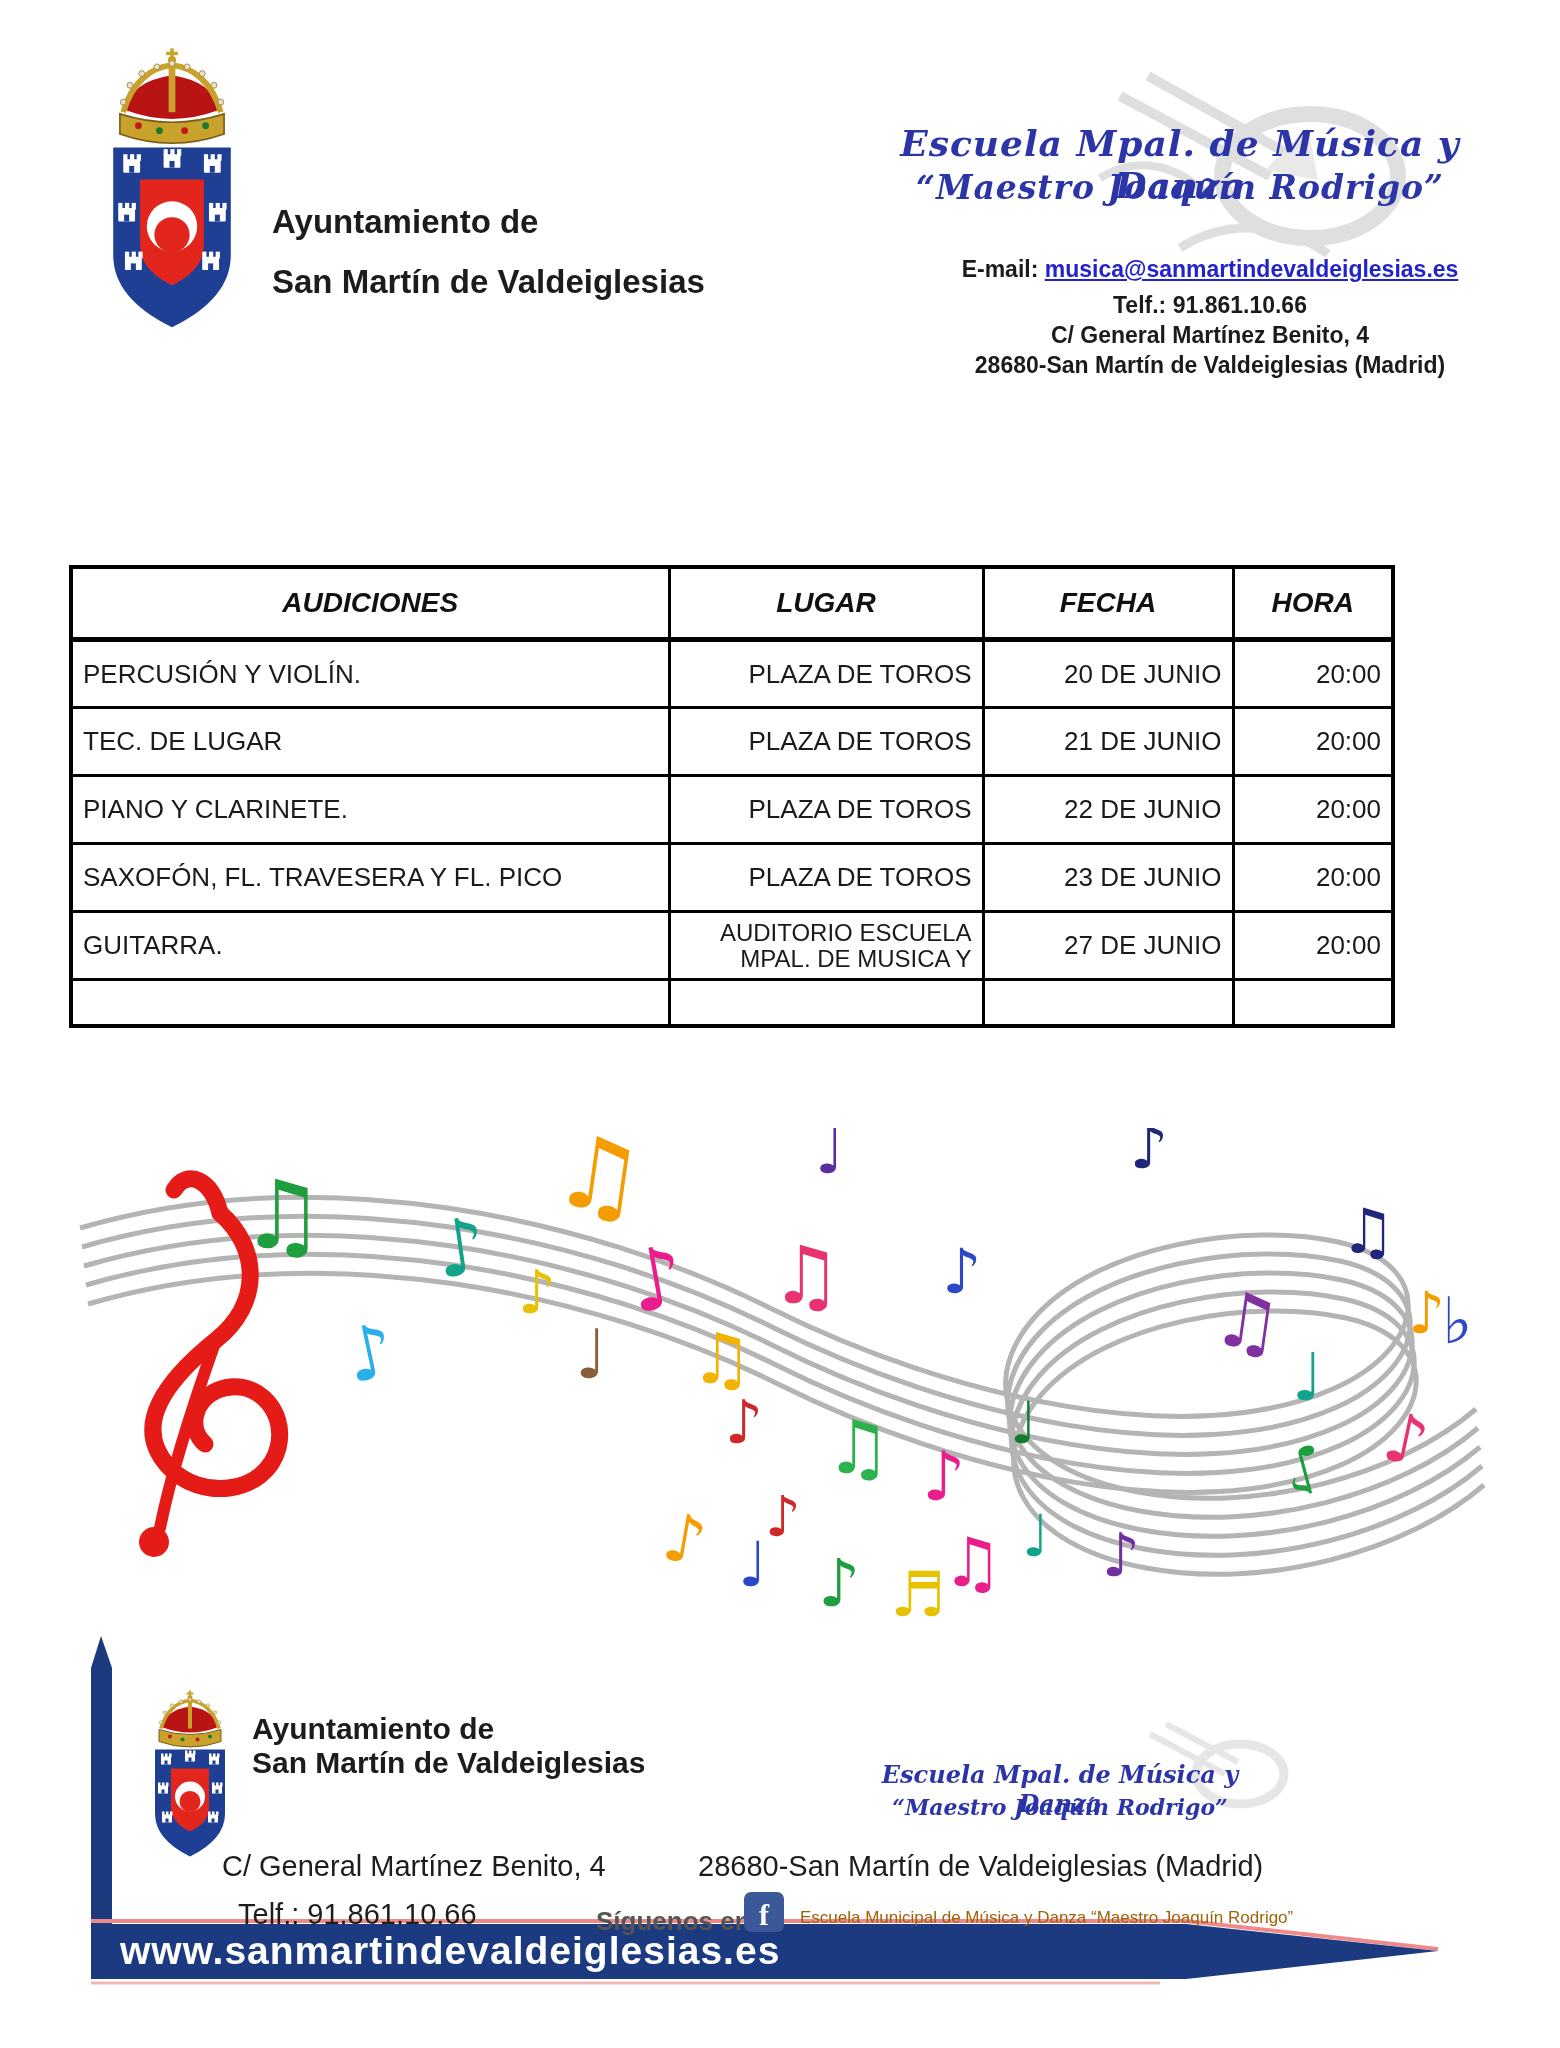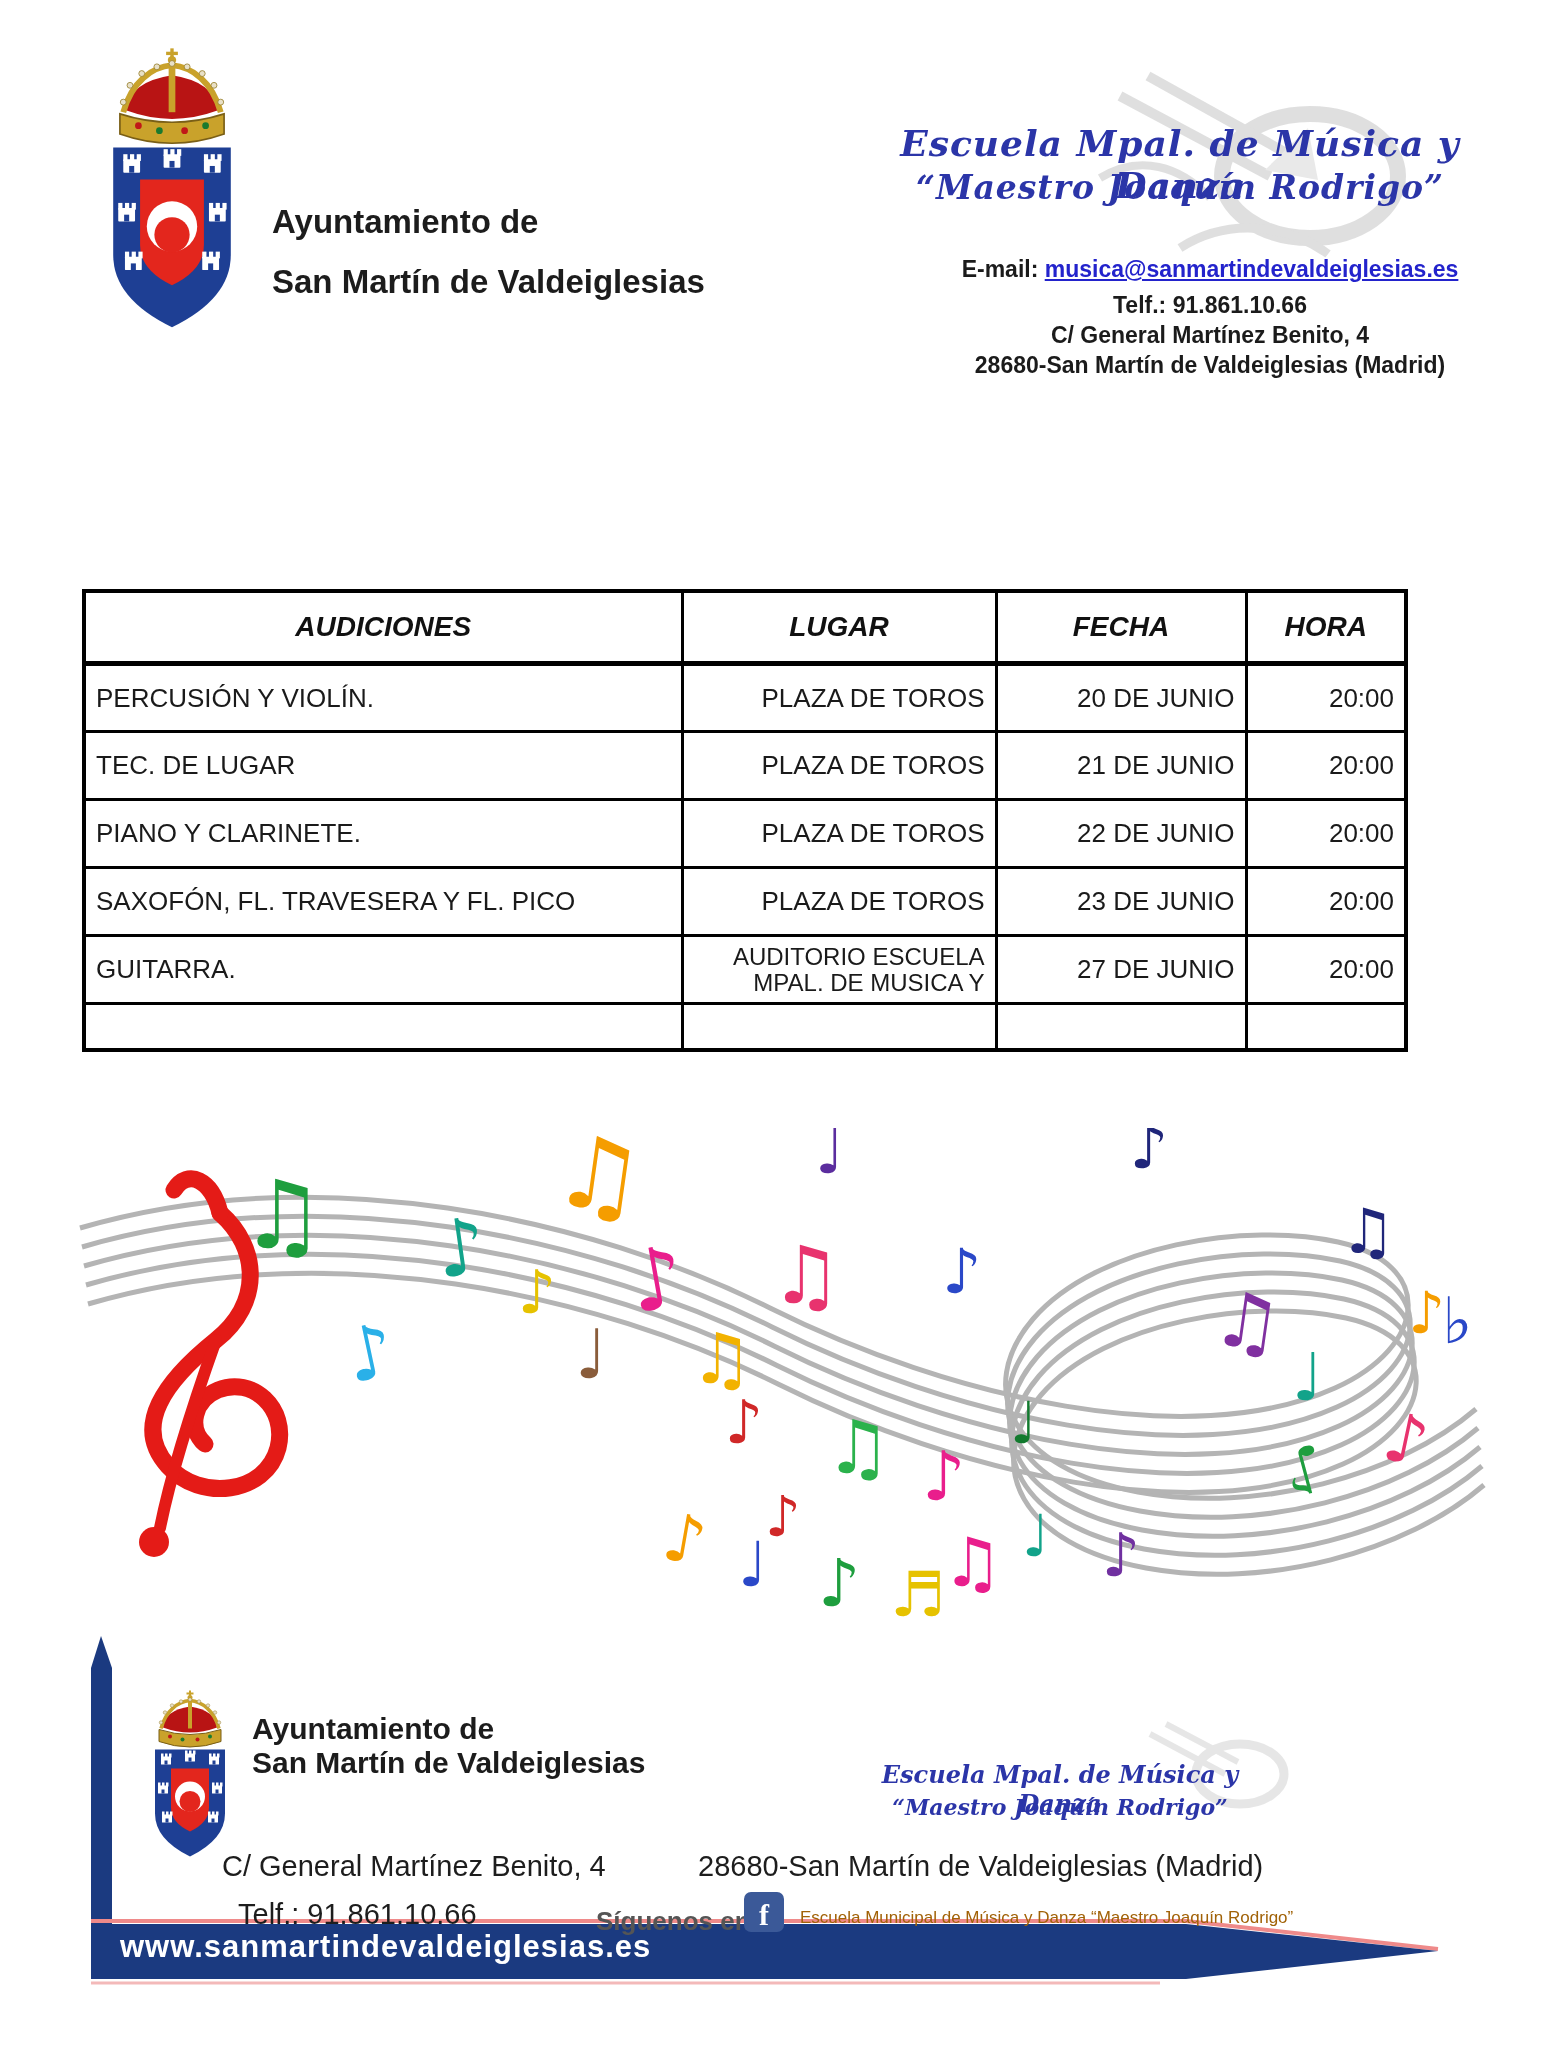--- a/index.html
+++ b/index.html
@@ -21,7 +21,7 @@
   .dateline{right:112px;top:468px;font-size:34px;color:#141414;}
 
   
-  .tablewrap{left:82px;top:565px;margin-top:24px;}
+  .tablewrap{left:69px;top:565px;}
   table.aud{border-collapse:collapse;table-layout:fixed;width:1322px;border:4px solid #000;}
   table.aud th,table.aud td{border:3px solid #000;overflow:hidden;}
   table.aud th{height:66px;font-size:28px;font-style:italic;font-weight:bold;text-align:center;border-bottom:5px solid #000;}

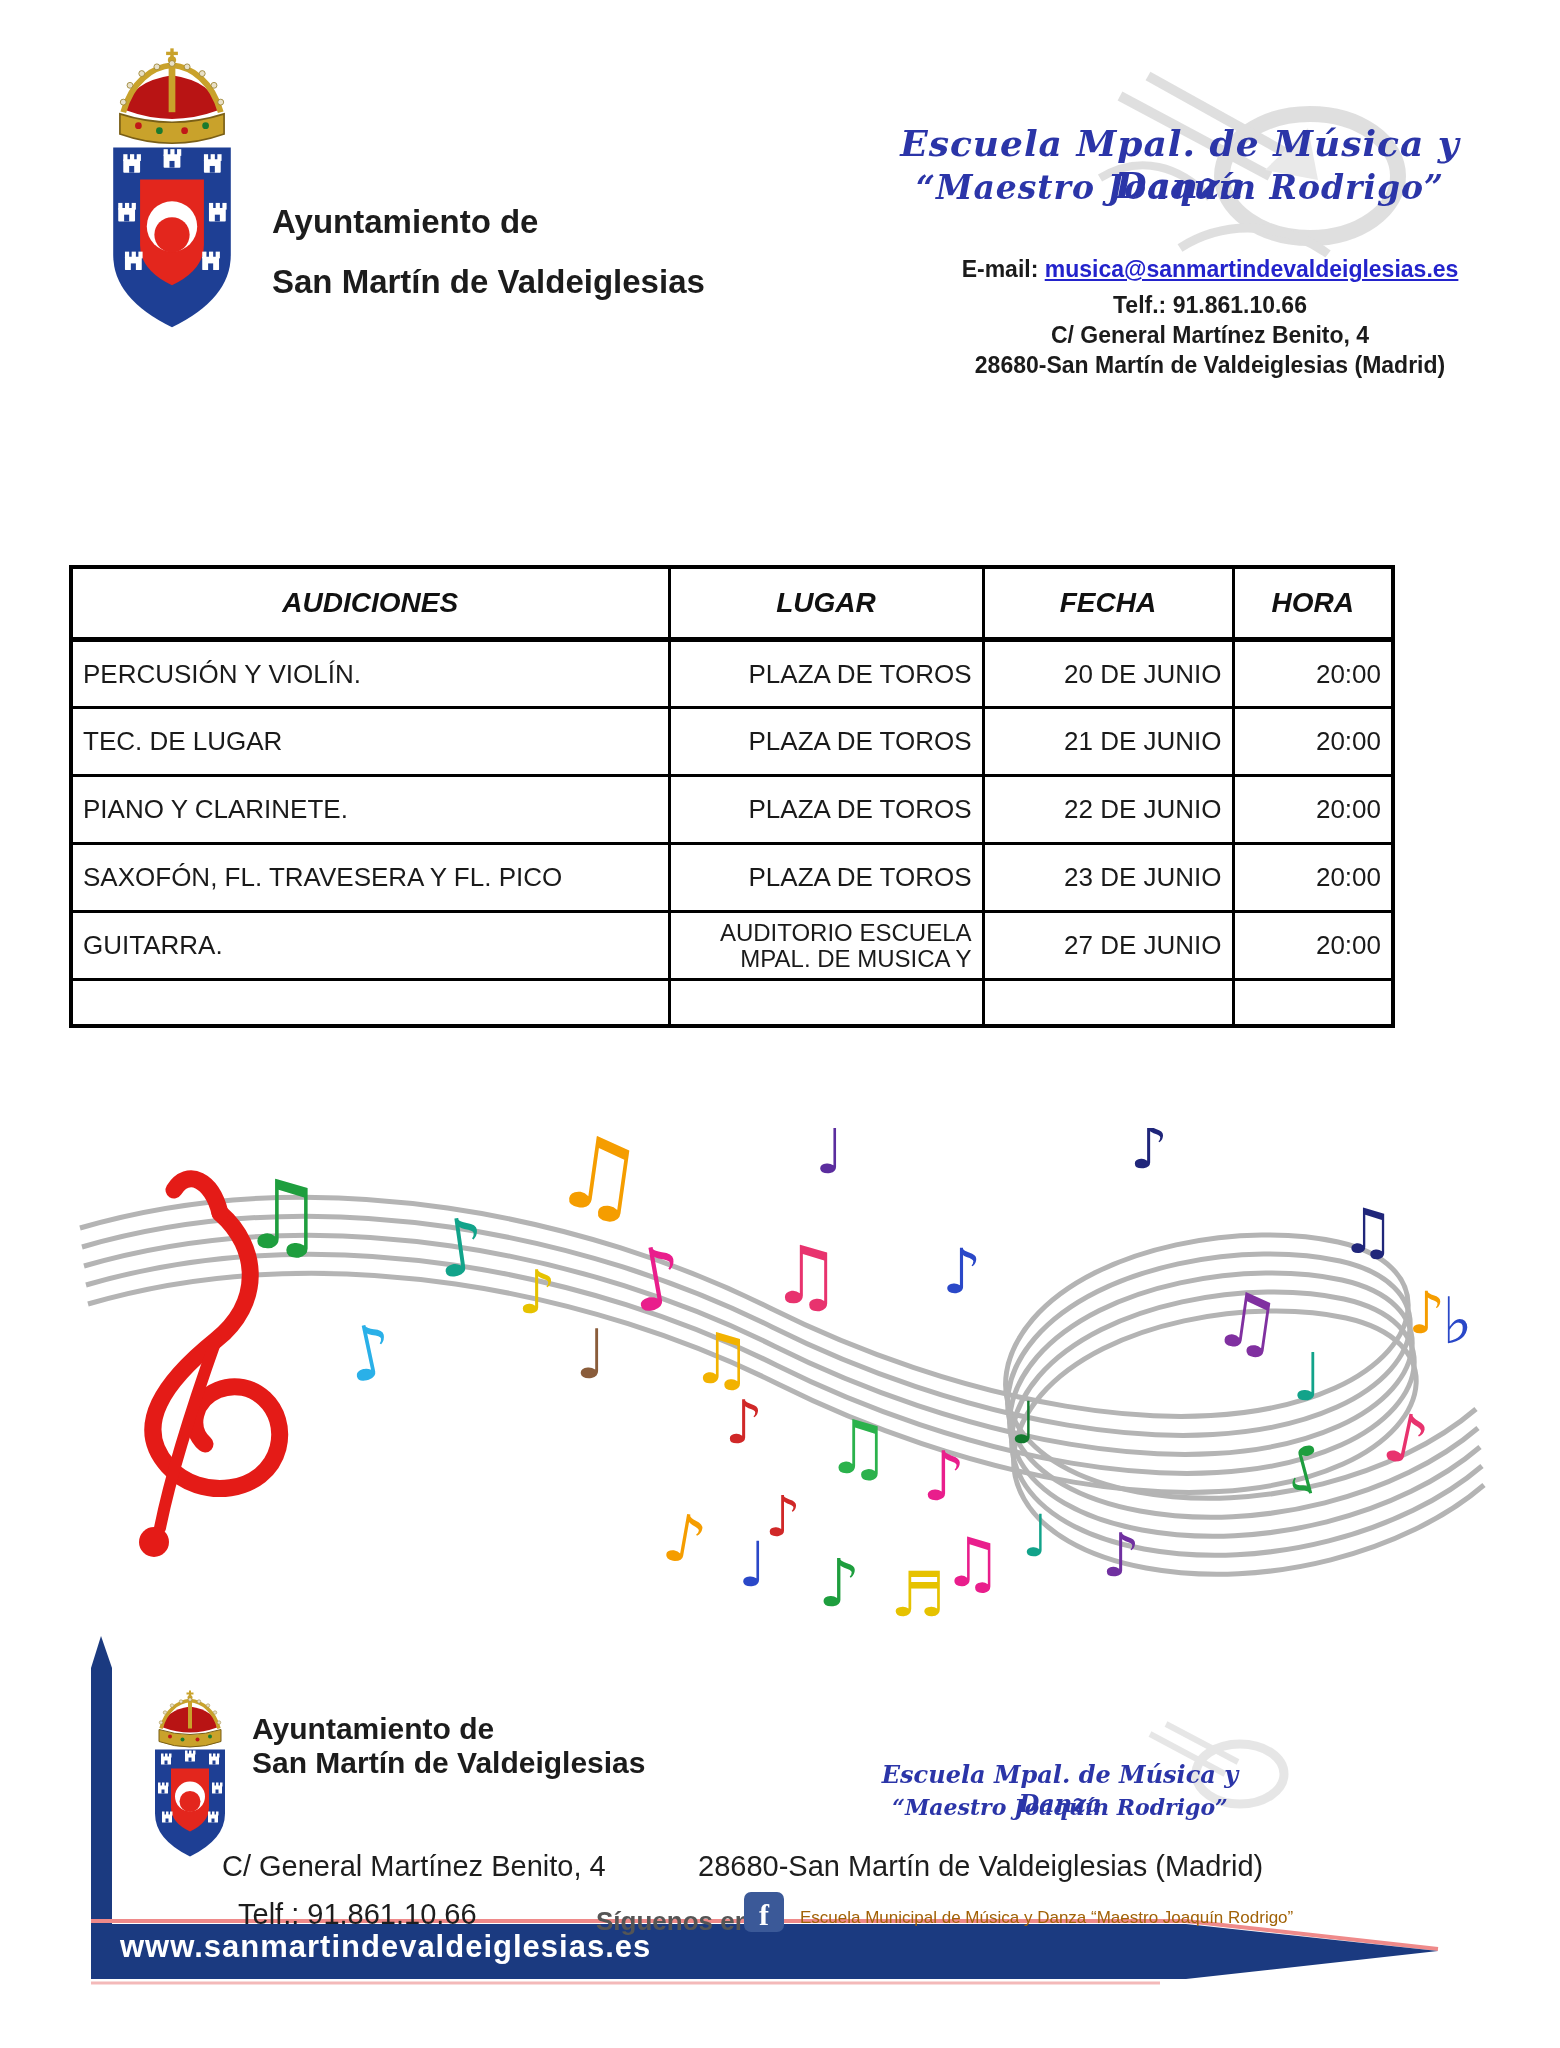--- a/index.html
+++ b/index.html
@@ -46,7 +46,7 @@
       display:flex;align-items:flex-end;justify-content:center;cursor:pointer;}
   .fb span{color:#fff;font-weight:bold;font-size:30px;line-height:34px;font-family:"Liberation Serif",serif;}
   .f-caption{left:800px;top:1908px;width:600px;font-size:17px;color:#a16207;}
-  .banner-text{left:120px;top:1929px;font-size:31px;font-weight:bold;color:#fff;letter-spacing:1px;}
+  .banner-text{left:120px;top:1929px;font-size:39px;font-weight:bold;color:#fff;letter-spacing:1px;}
 </style>
 </head>
 <body>

